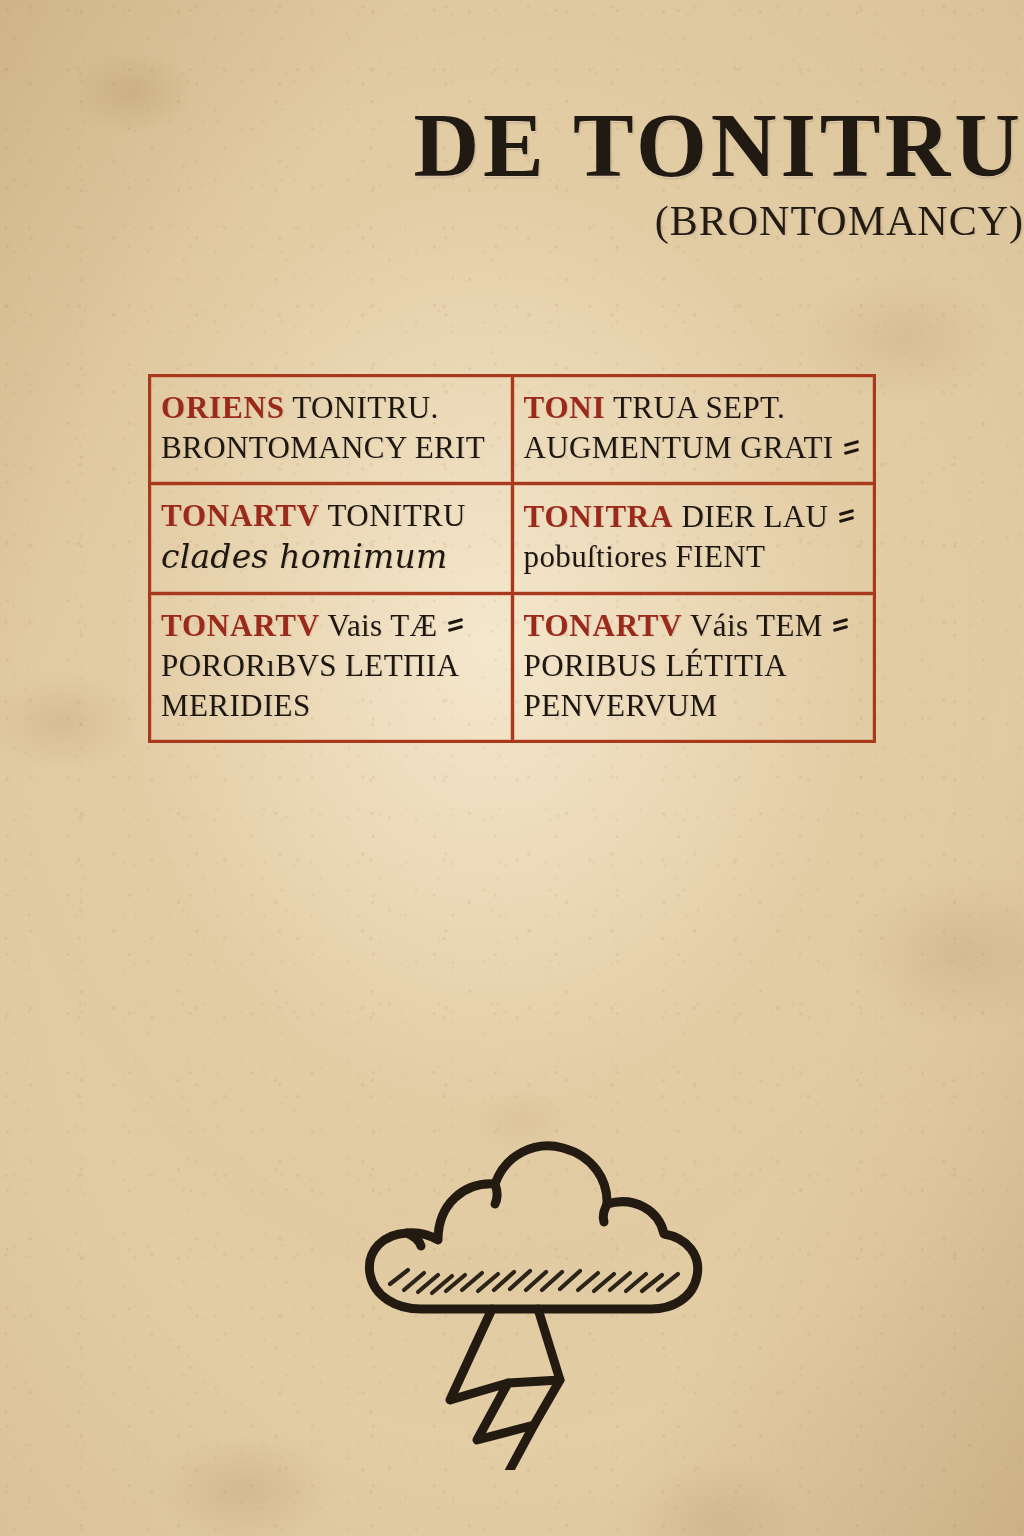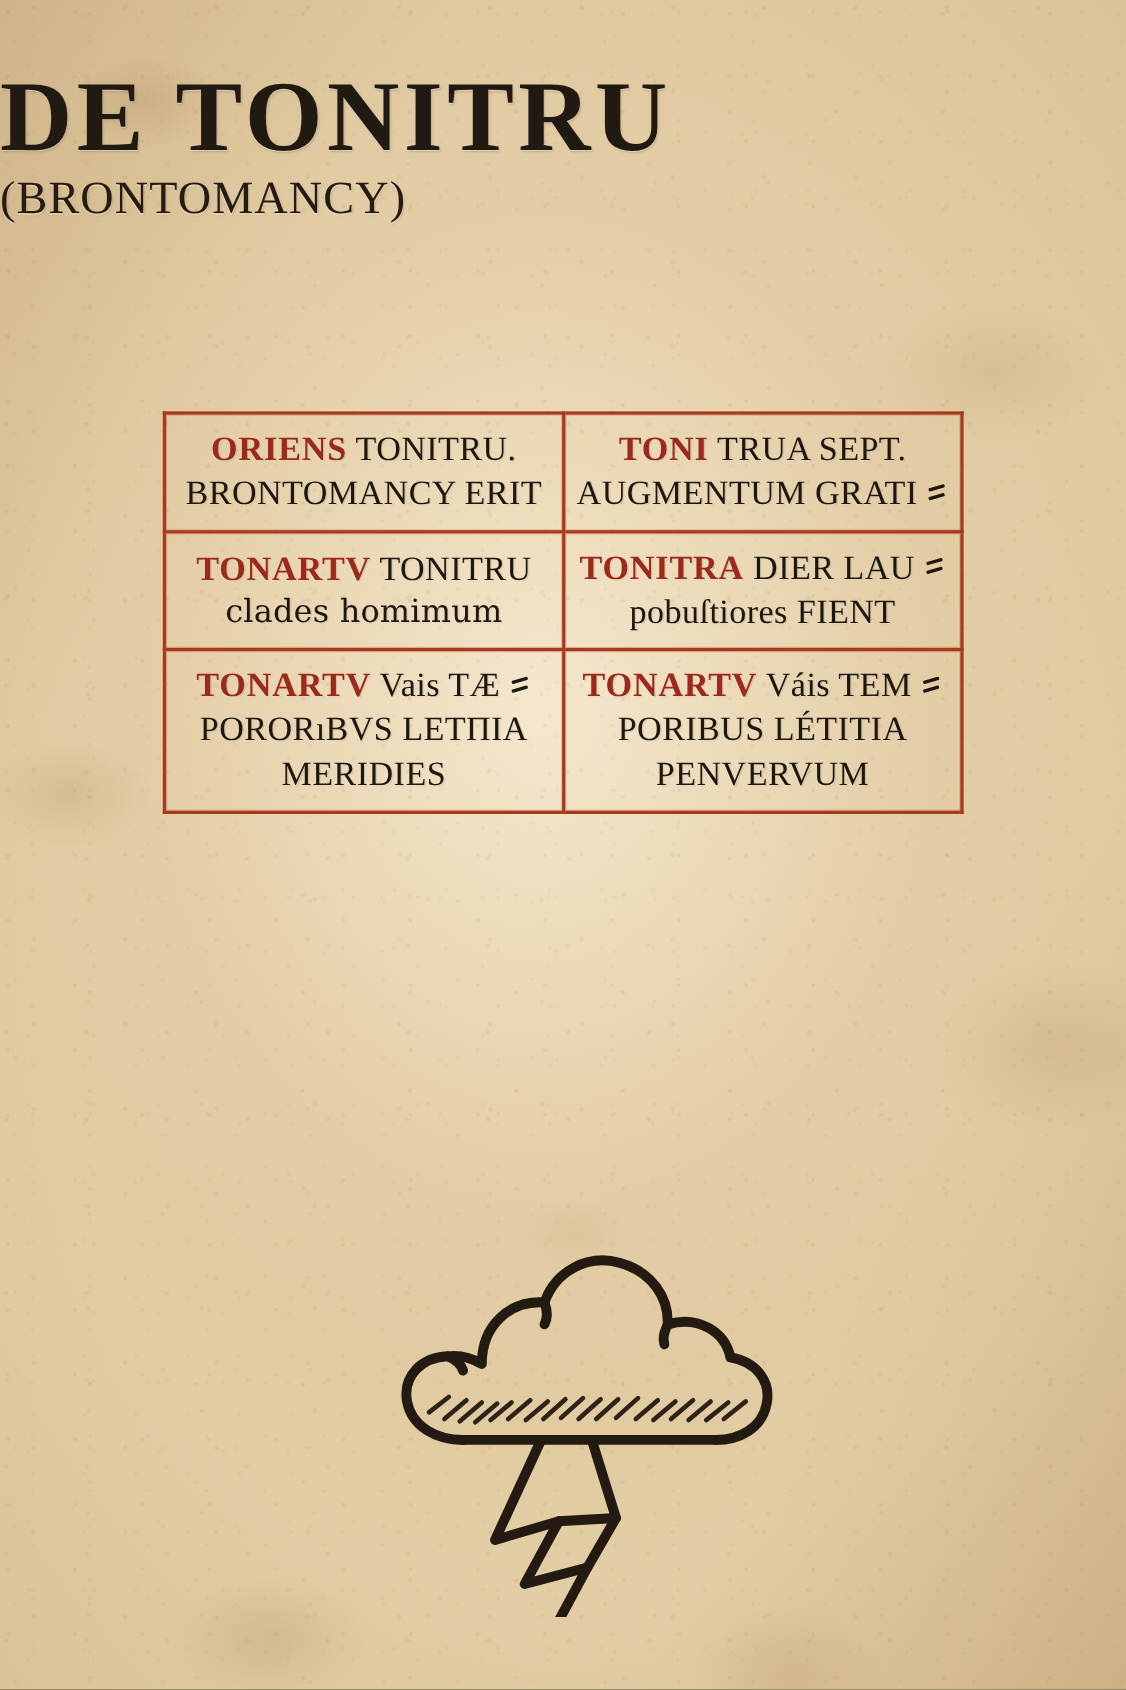--- a/index.html
+++ b/index.html
@@ -80,8 +80,8 @@
 
   
   .titleblock {
-    text-align: left;
-    padding-top: 60px;
+    text-align: right;
+    padding-top: 100px;
   }
   .title-main {
     font-size: 91px;

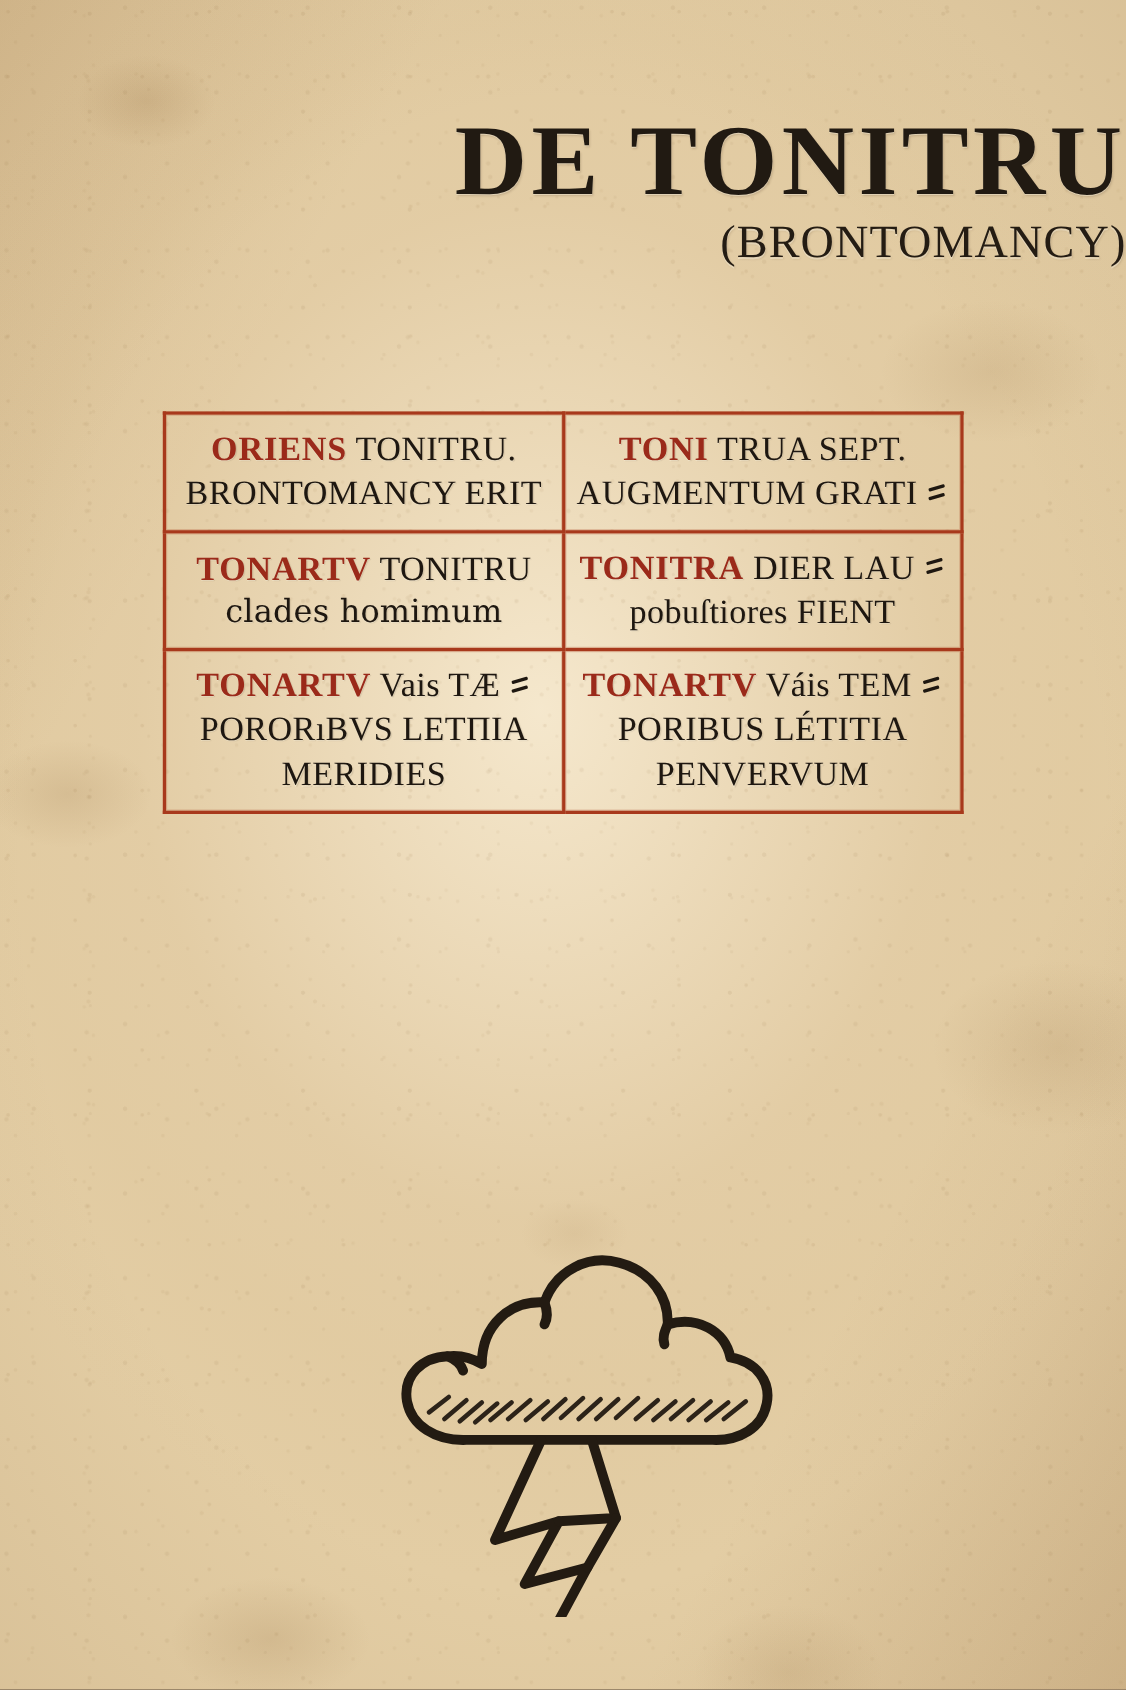--- a/index.html
+++ b/index.html
@@ -124,7 +124,6 @@
     border: 3px solid #a8391c;
     vertical-align: middle;
     padding: 11px 10px 13px 10px;
-    text-align: center;
     box-shadow: inset 0 0 0 1px rgba(168,57,28,0.22);
   }
   td.align-left { text-align: left; padding-left: 18px; }

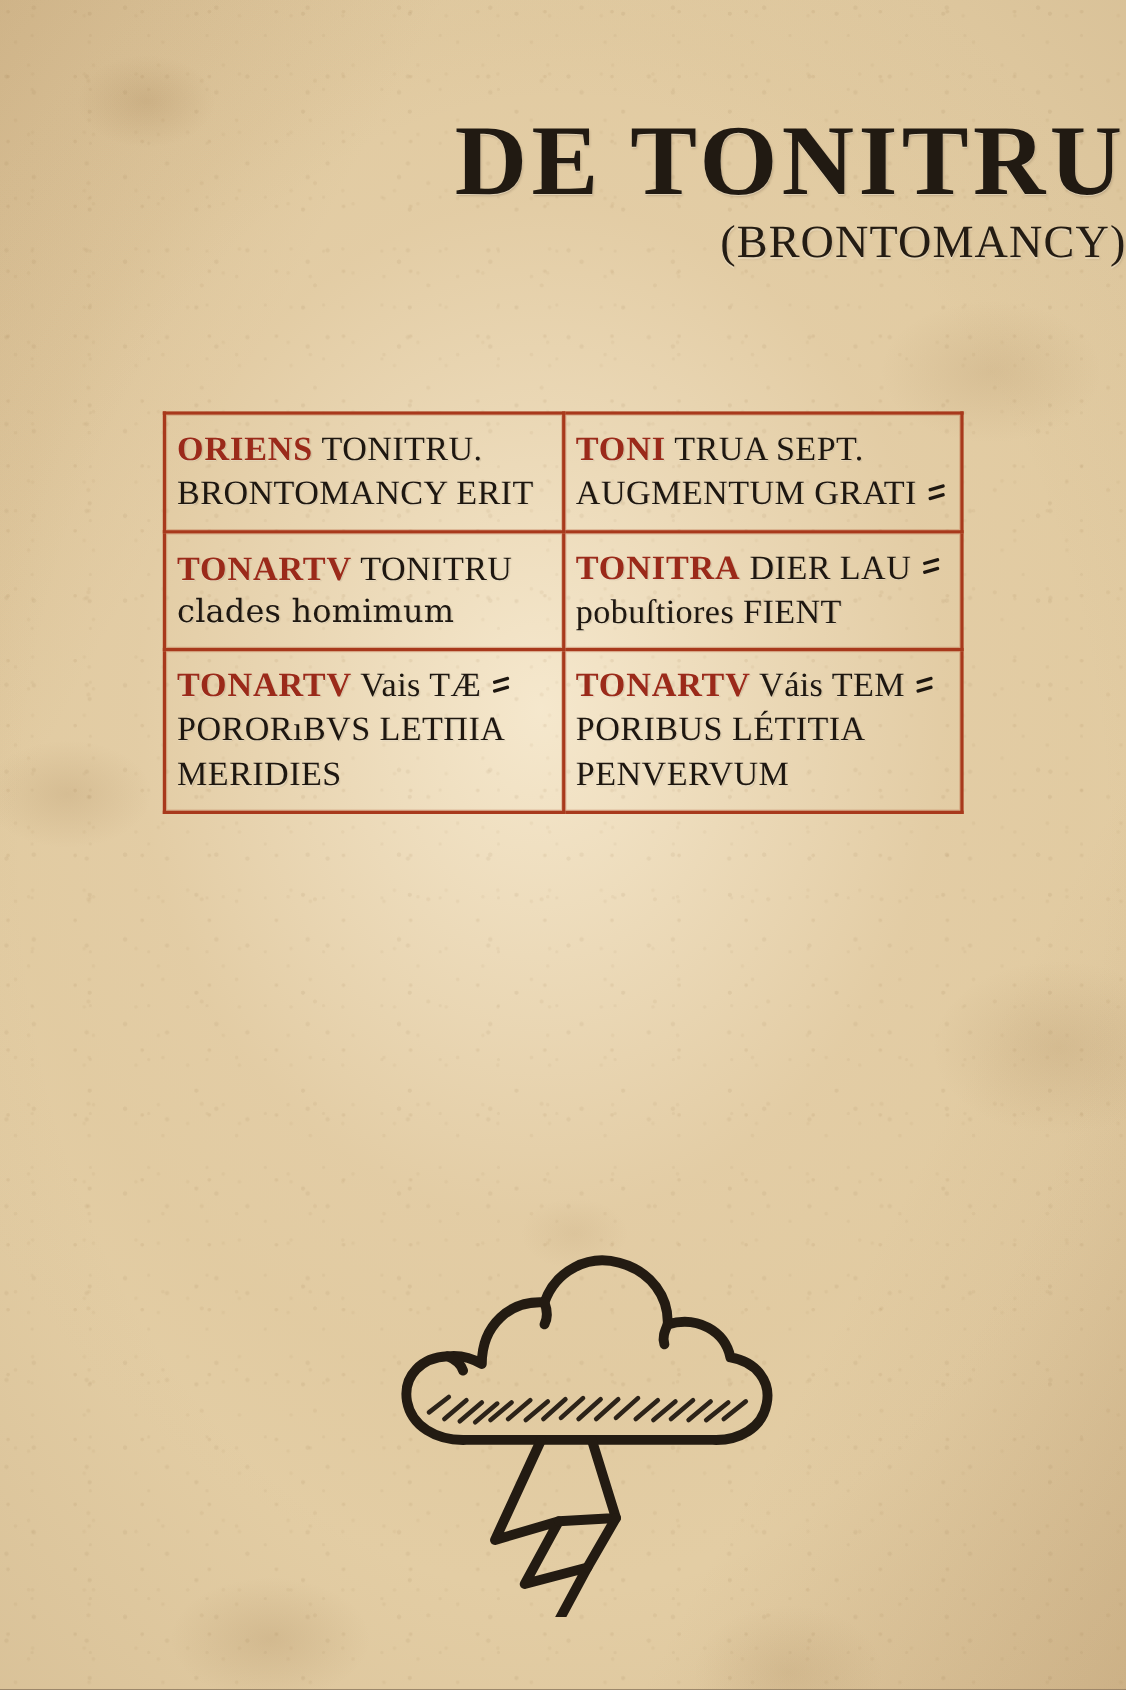--- a/index.html
+++ b/index.html
@@ -139,7 +139,8 @@
   }
   .line.script {
     font-family: "DejaVu Serif", "Liberation Serif", serif;
-    font-size: 29px;
+    font-style: italic;
+    font-size: 33px;
     letter-spacing: 0.2px;
   }
   .rubric {

